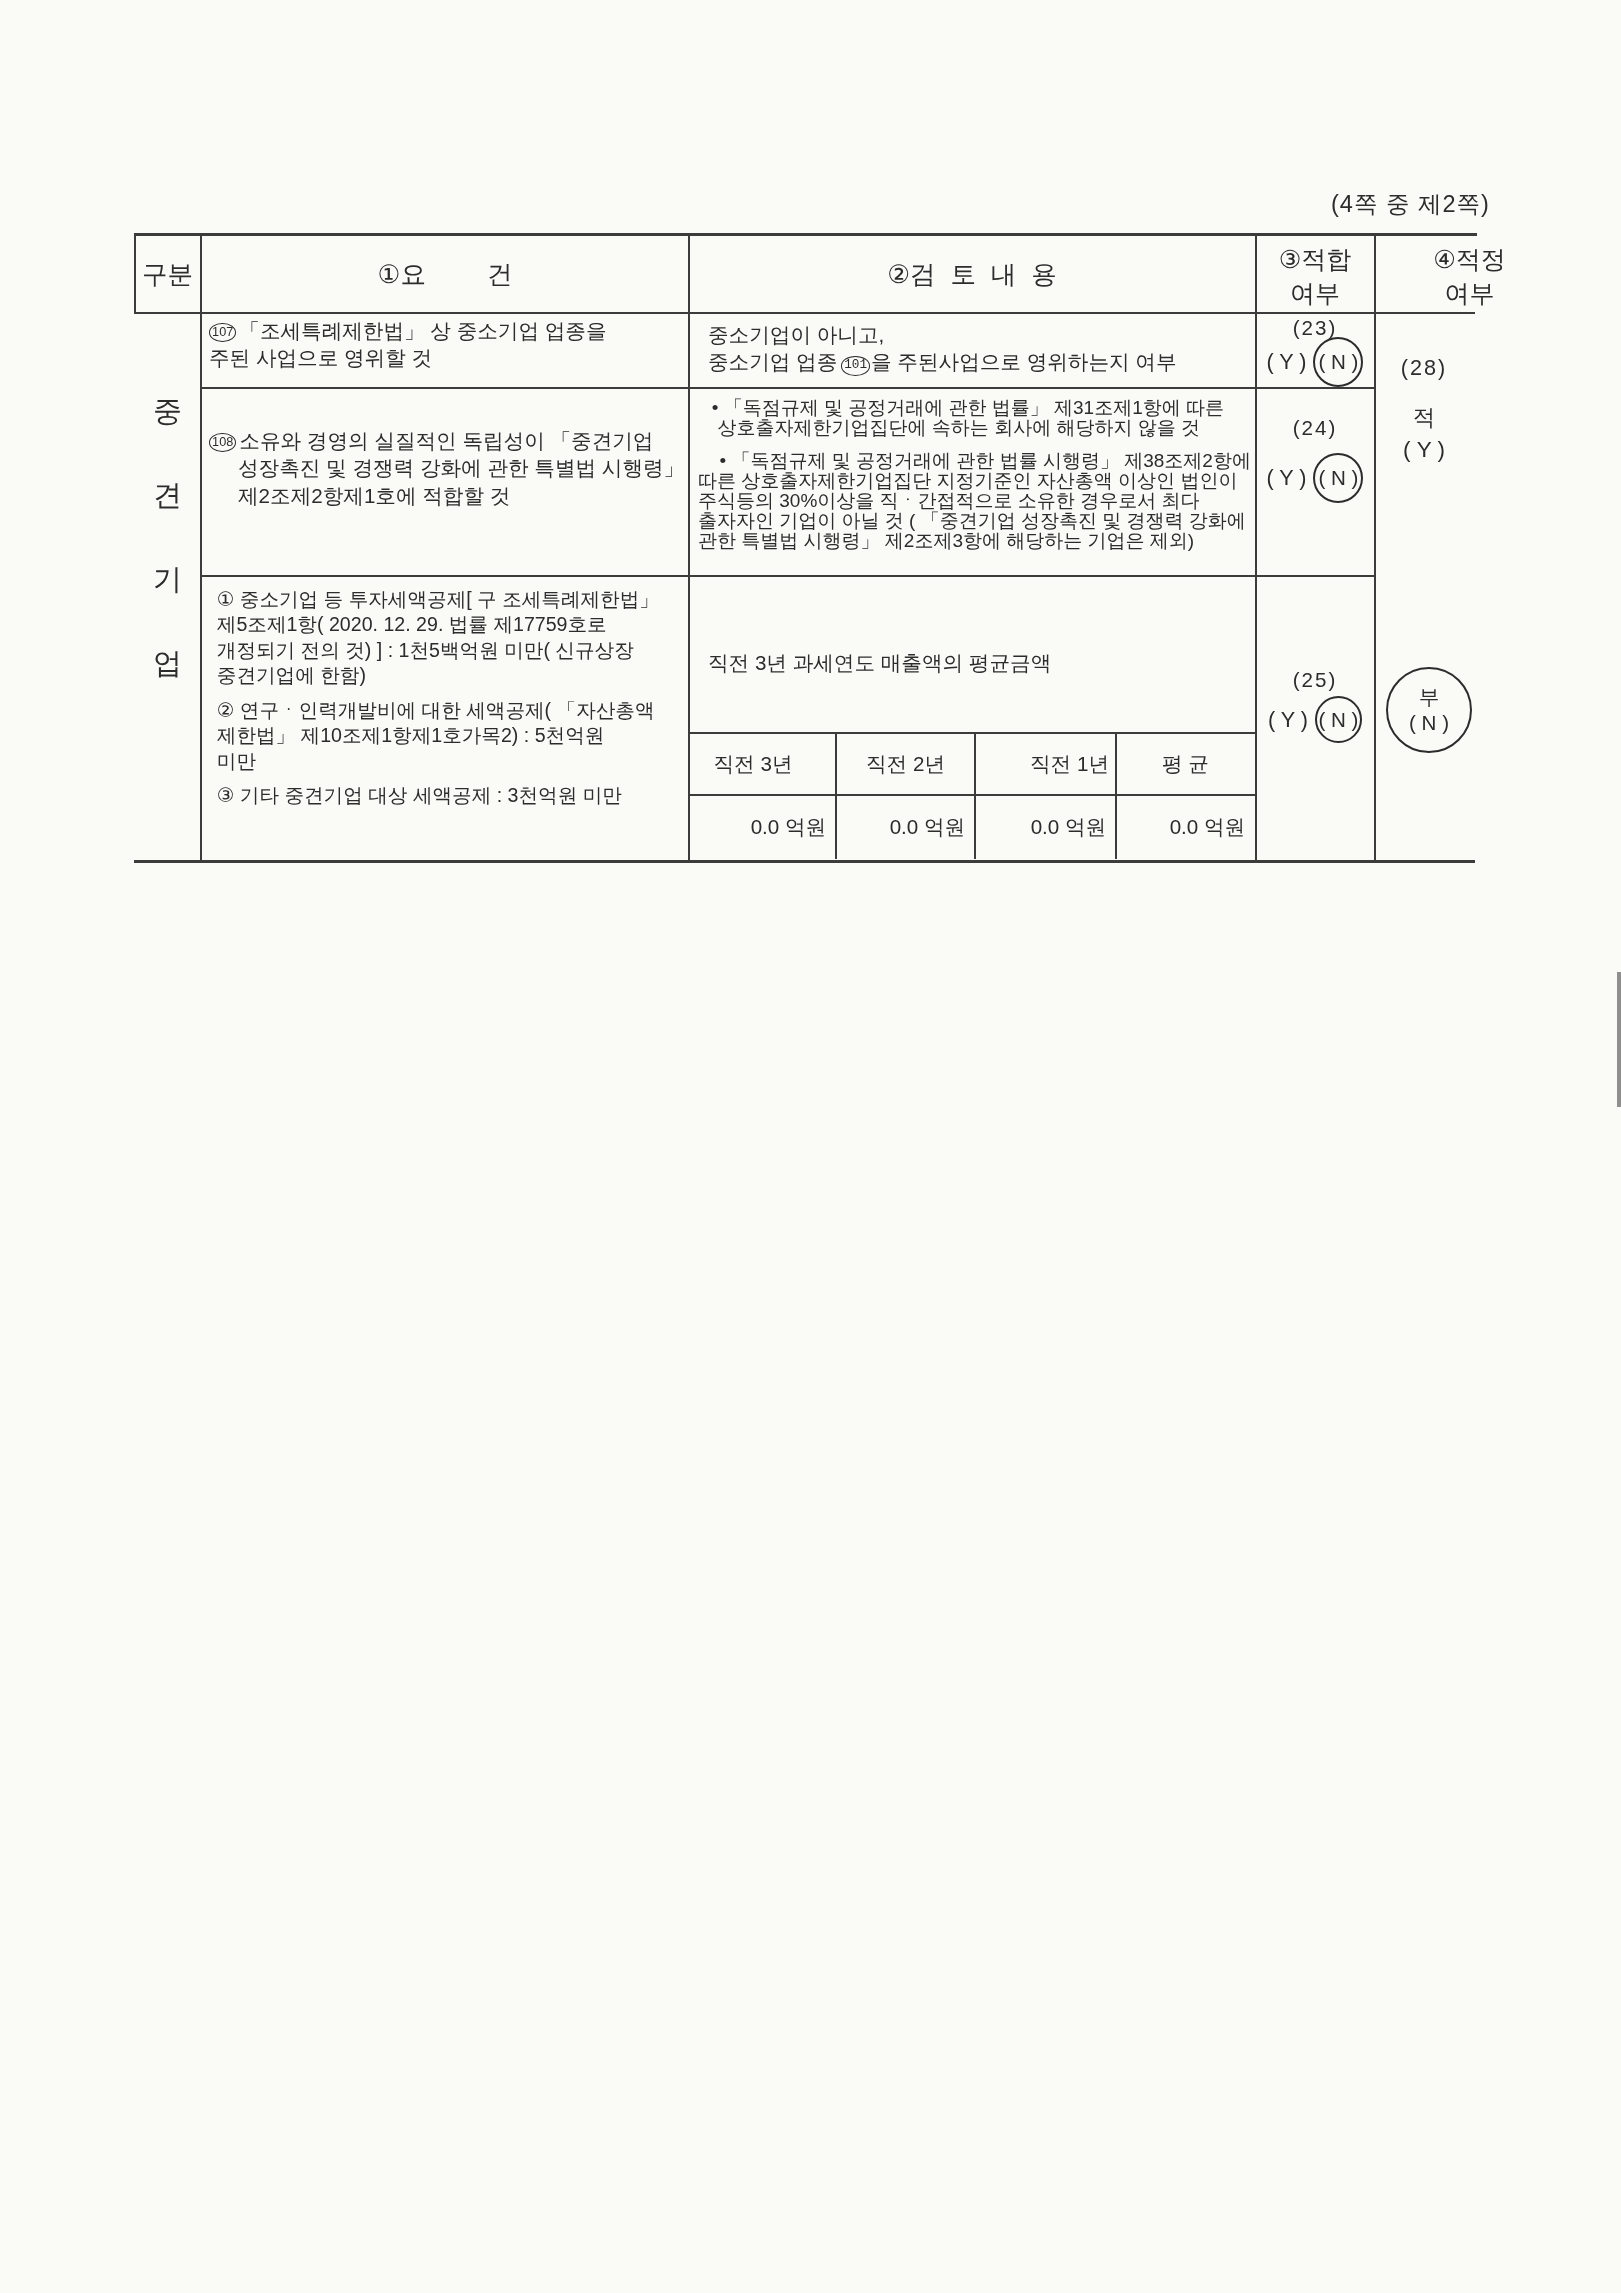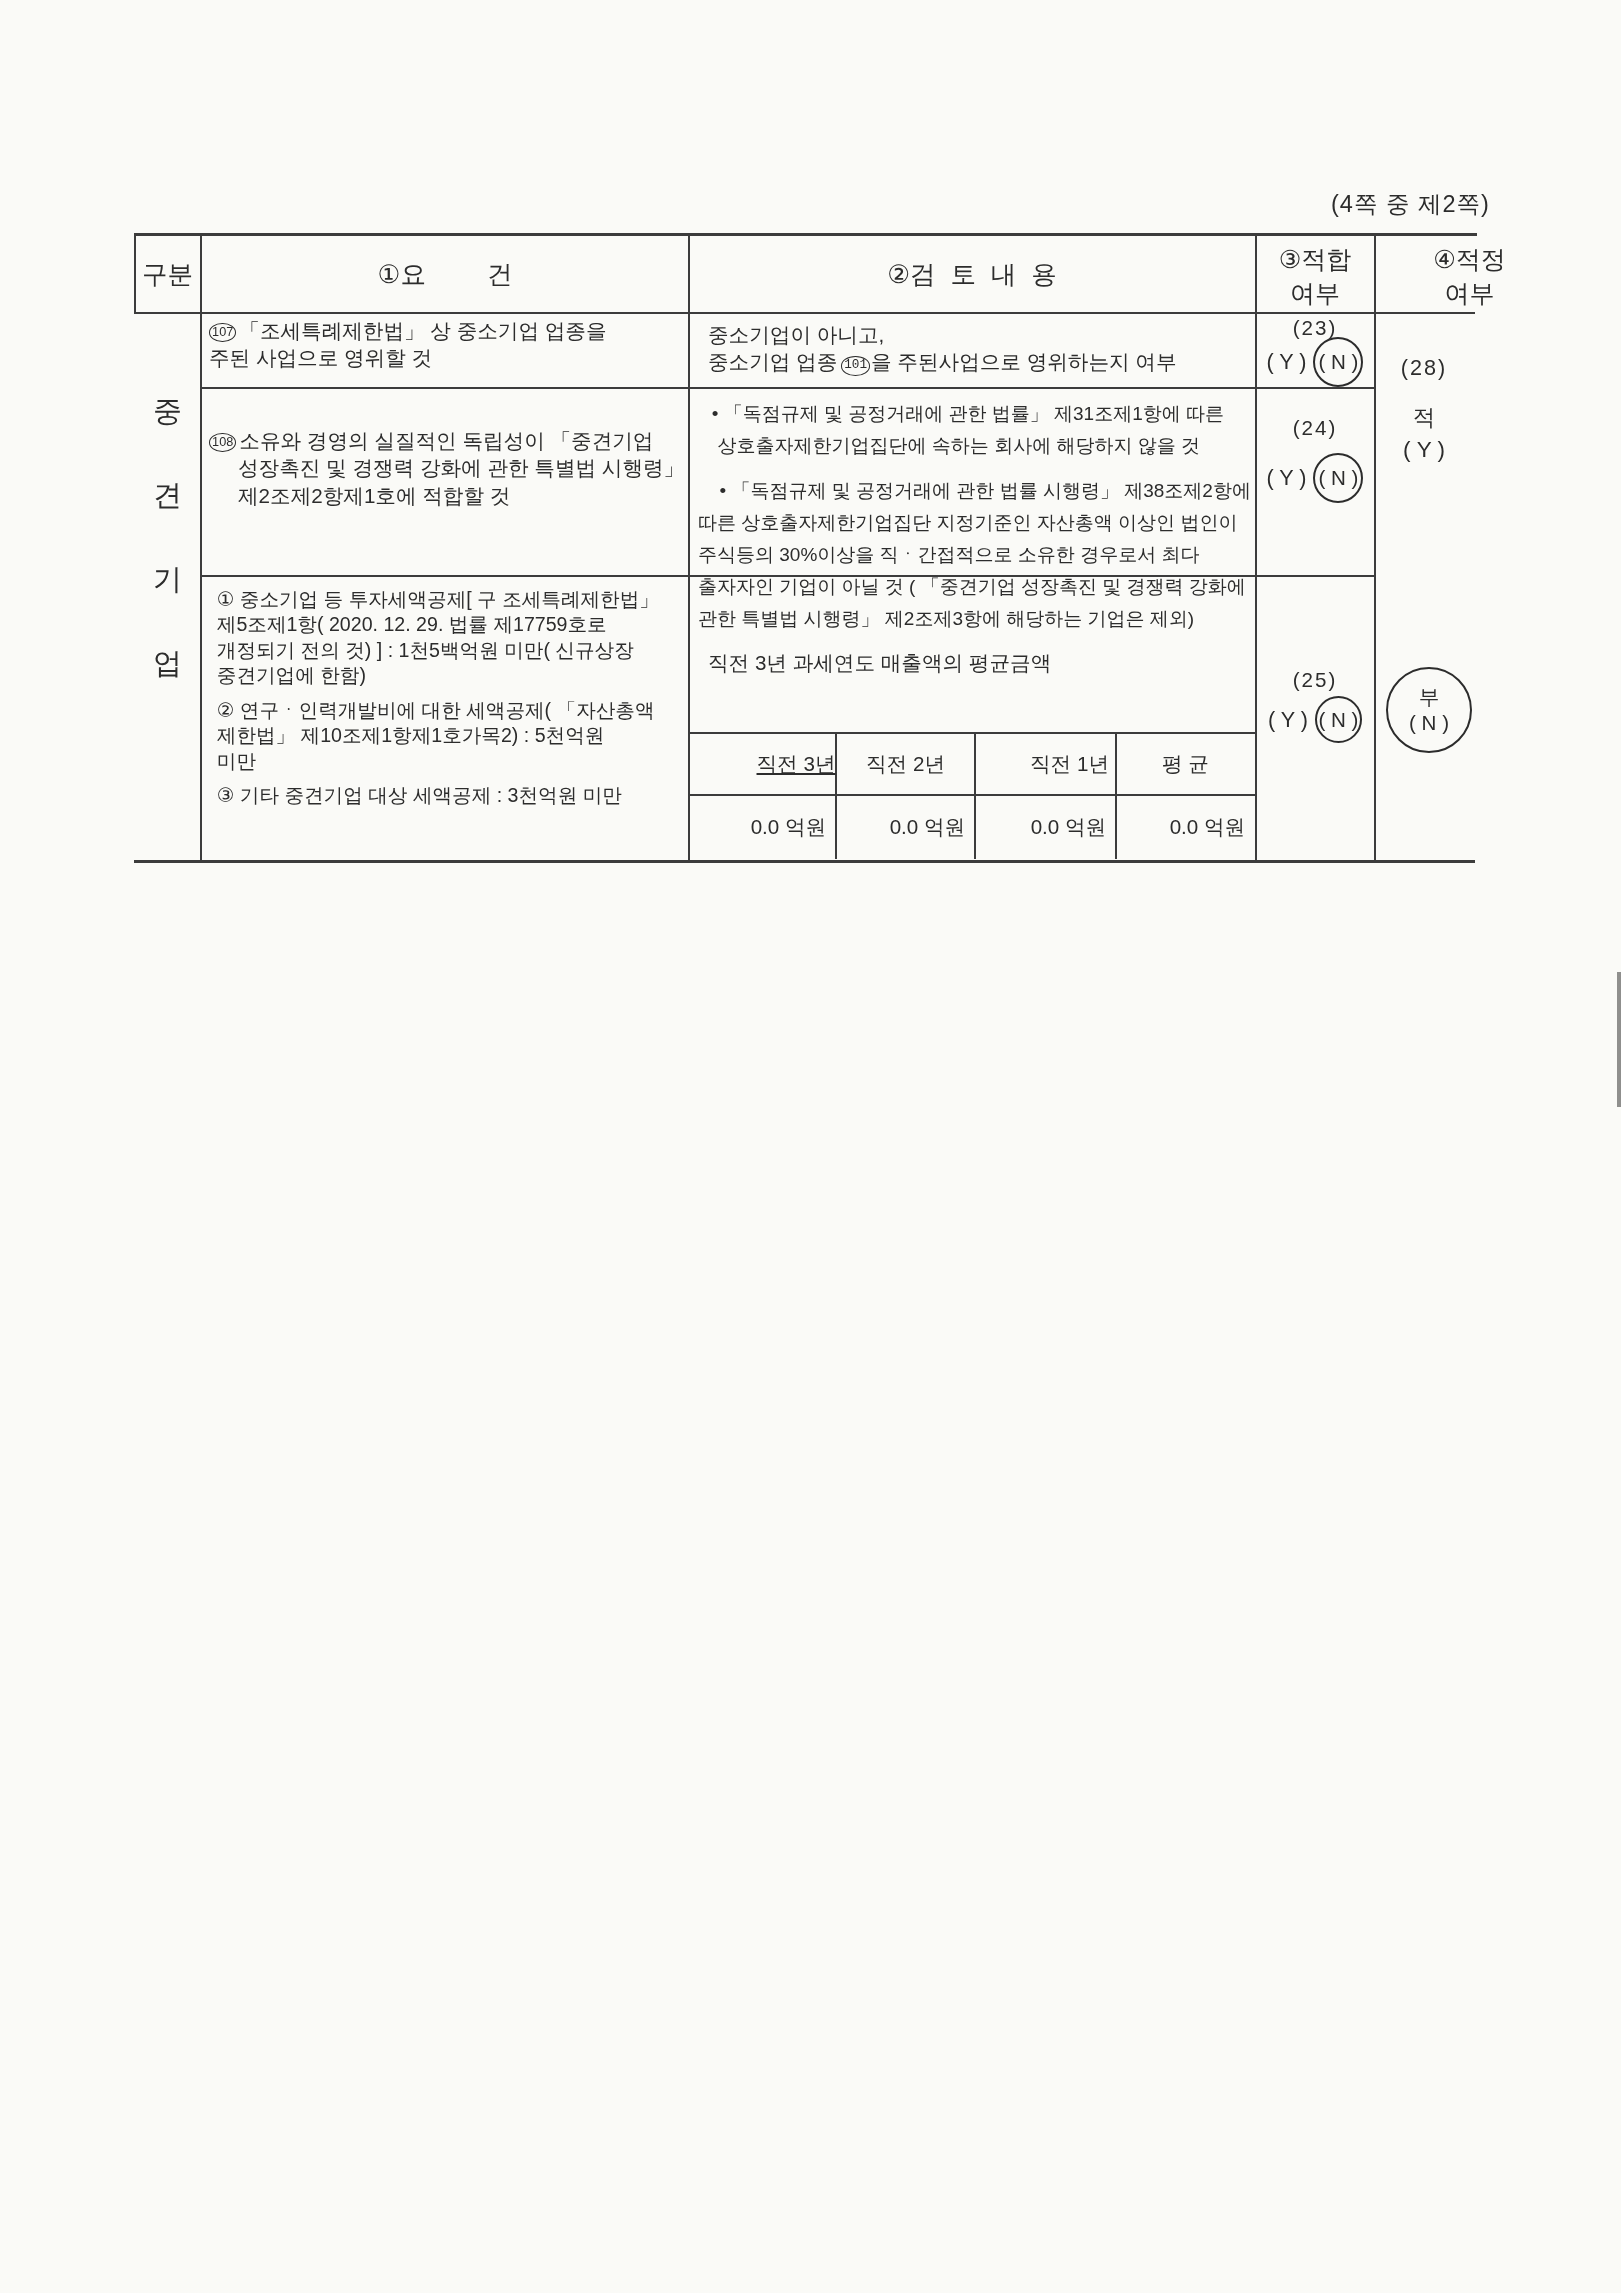--- a/index.html
+++ b/index.html
@@ -37,7 +37,7 @@
 
   .req2 { left:209px; top:427px; width:476px; font-size:20.6px; line-height:27.4px; padding-left:29px; box-sizing:border-box; }
   .req2 .cnum { margin-left:-29px; }
-  .rev2 { left:698px; top:398px; width:553px; font-size:19px; line-height:32px; }
+  .rev2 { left:698px; top:398px; width:553px; font-size:19px; line-height:20px; }
   .bullet1 { padding-left:19.6px; text-indent:-5.9px; margin-bottom:12.7px; }
   .bullet2 { text-indent:21.6px; }
 

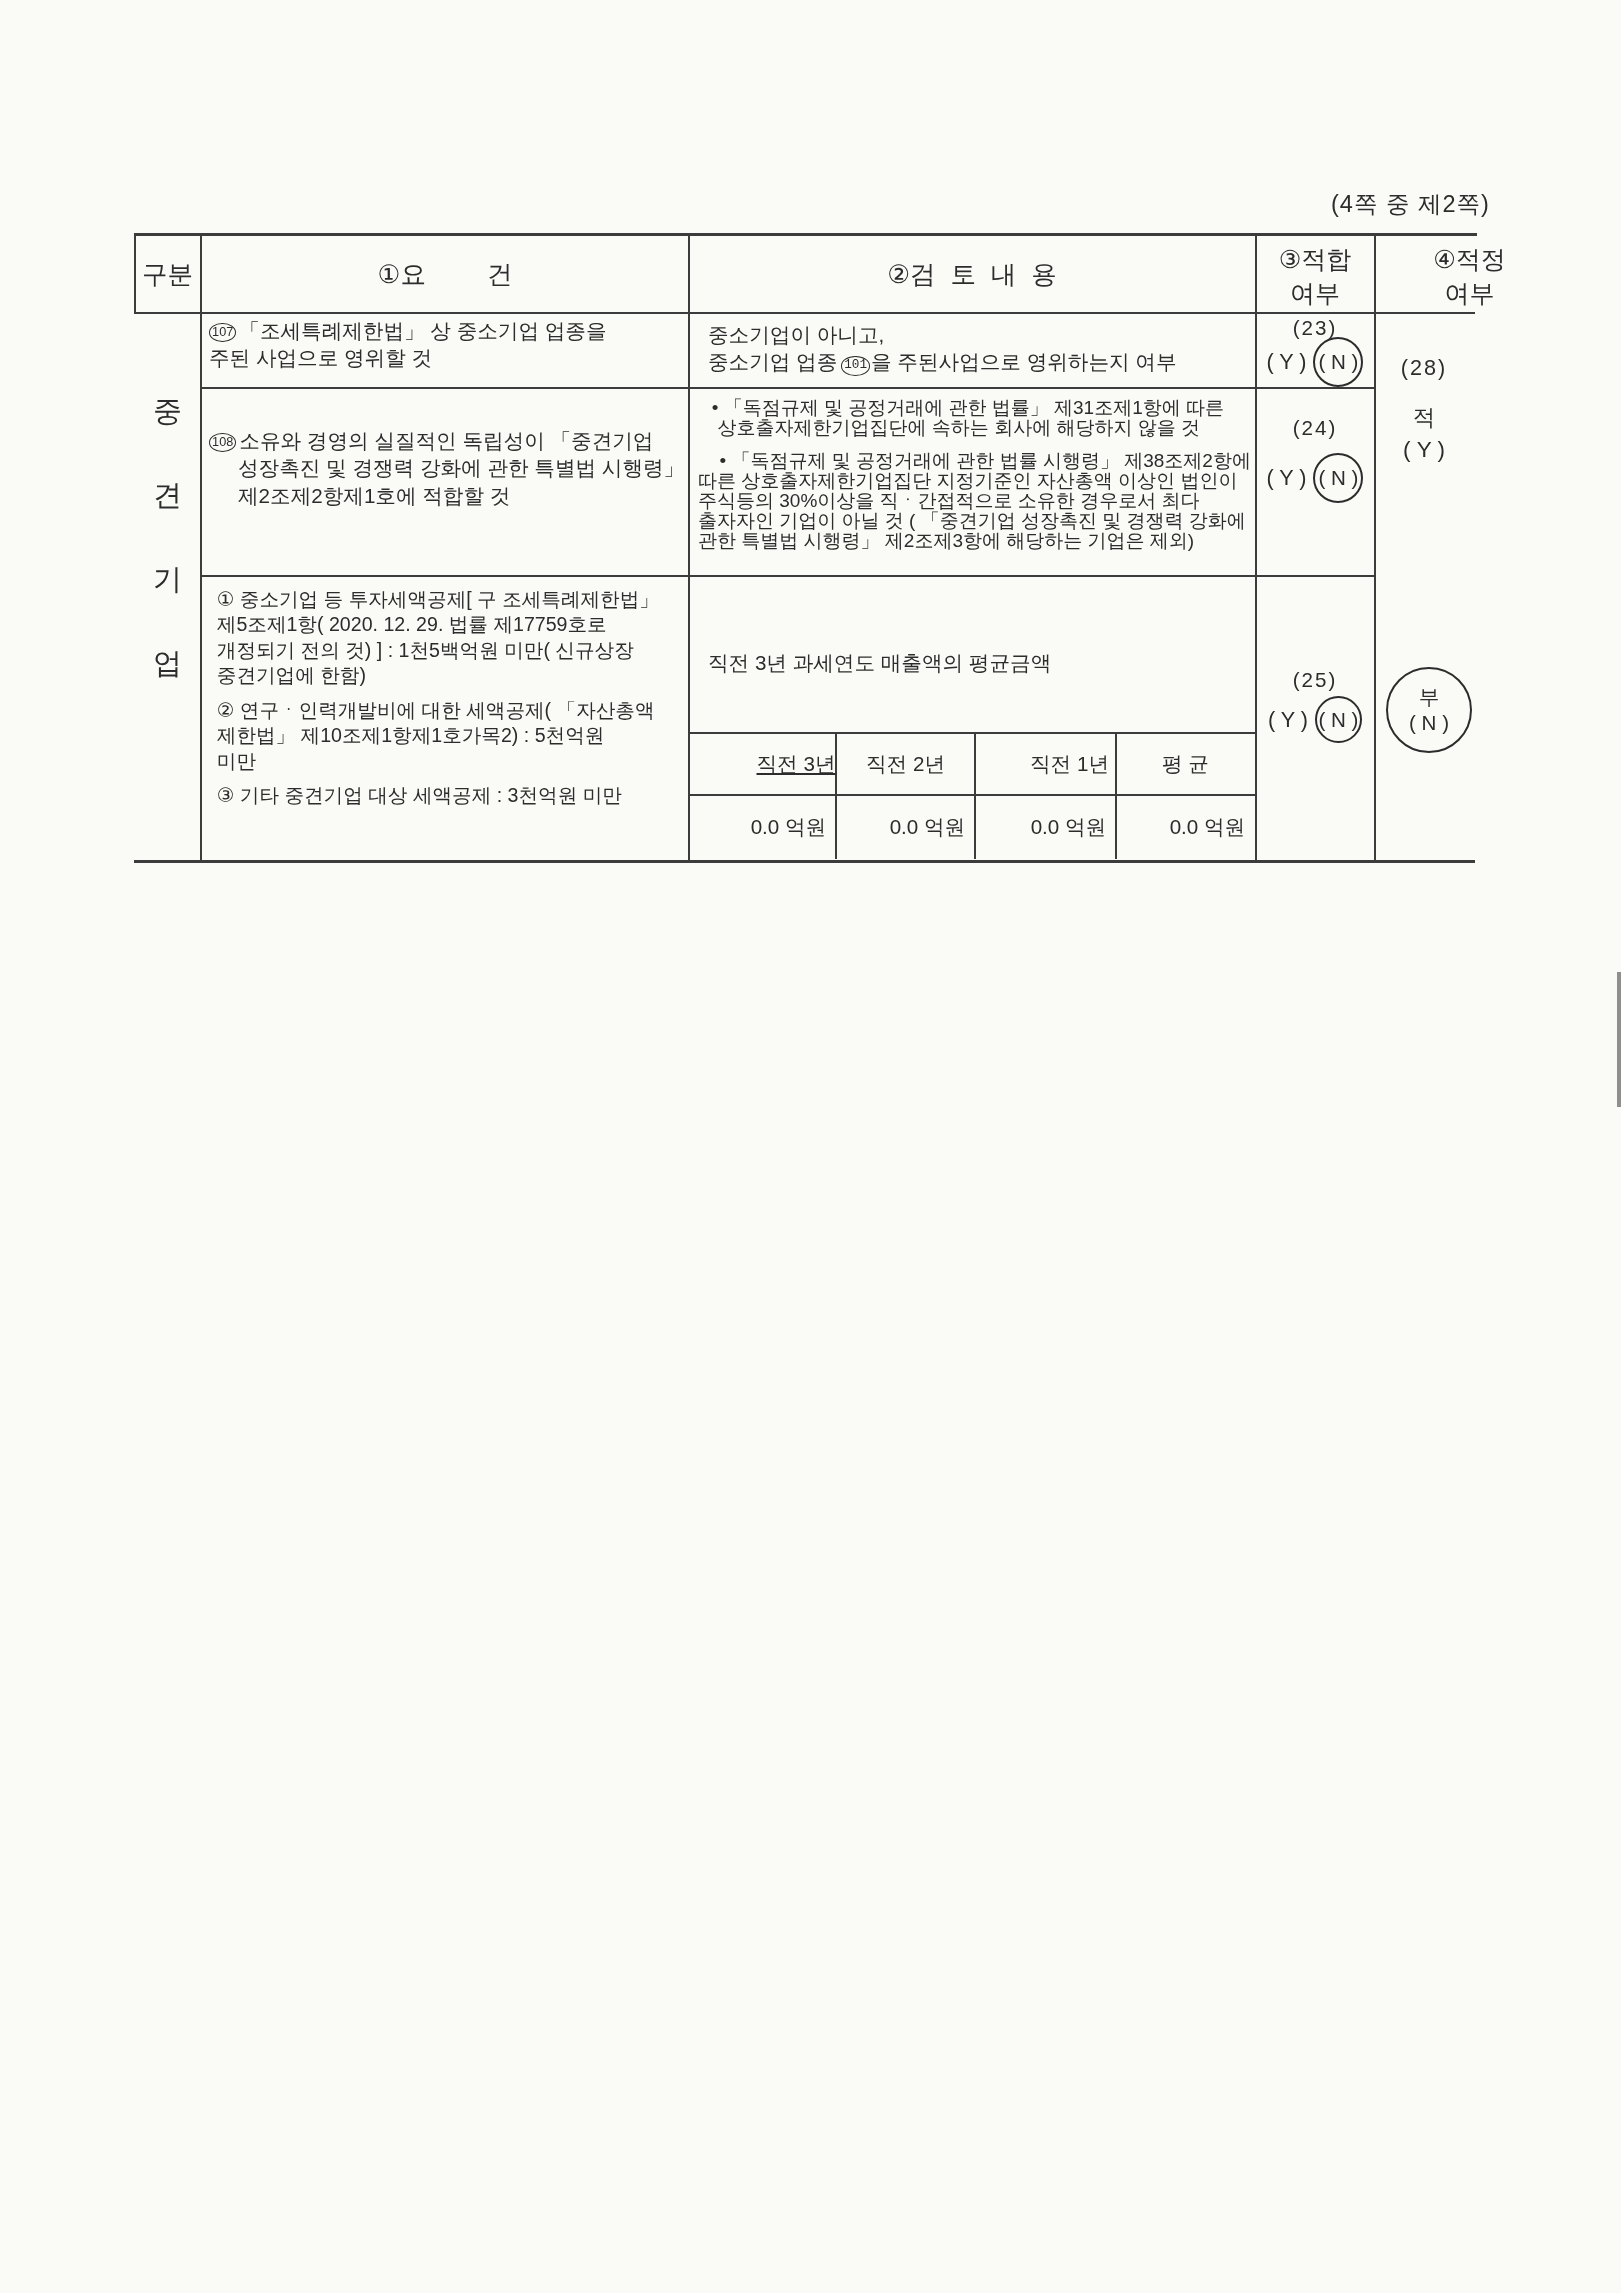--- a/index.html
+++ b/index.html
@@ -171,7 +171,7 @@
   </div>
   <div class="abs rev3-title">직전 3년 과세연도 매출액의 평균금액</div>
 
-  <div class="sth center" style="left:710px;width:172px;text-decoration:underline;">직전 3년</div>
+  <div class="sth center" style="left:667px;width:172px;">직전 3년</div>
   <div class="sth center" style="left:837px;width:137px;">직전 2년</div>
   <div class="sth center" style="left:976px;width:139px;padding-left:24px;">직전 1년</div>
   <div class="sth center" style="left:1117px;width:137px;">평 균</div>

